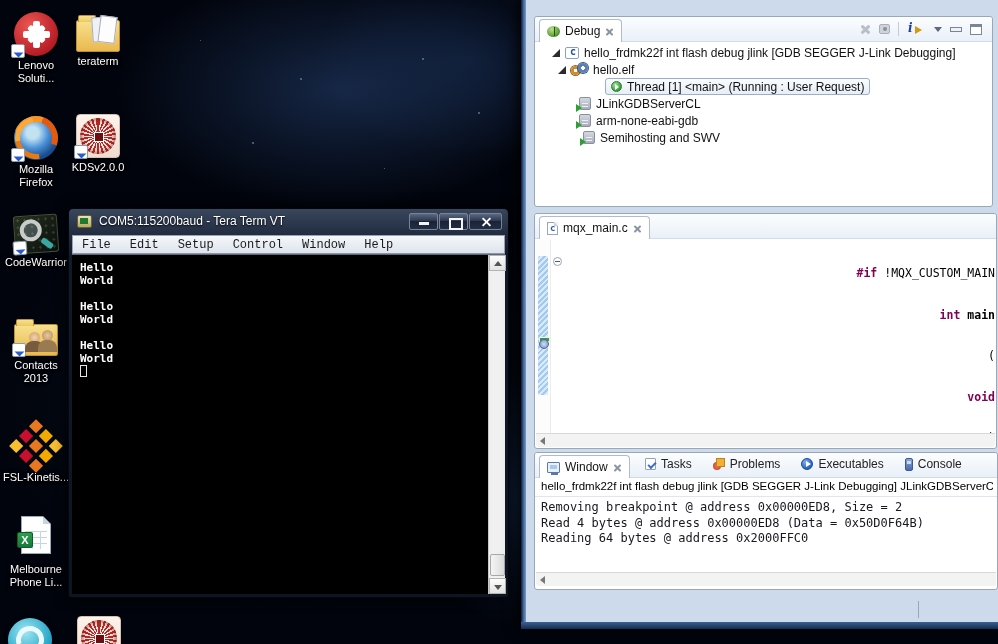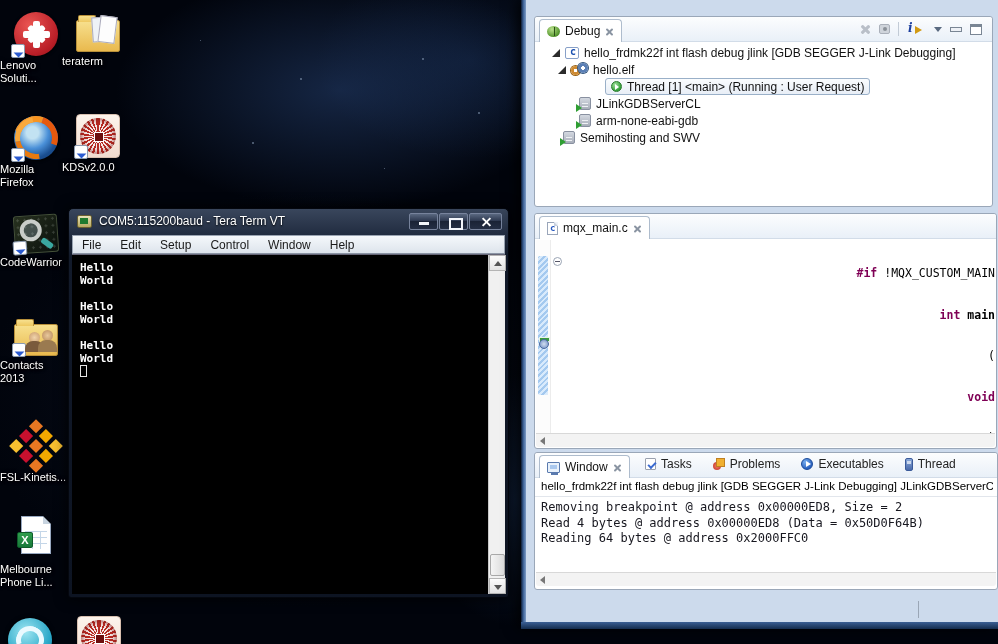--- a/index.html
+++ b/index.html
@@ -17,7 +17,7 @@
   .star { position:absolute; width:2px; height:2px; border-radius:50%; background:#aabdd8; opacity:.55; }
 
   
-  .dico { position:absolute; width:72px; cursor:default; }
+  .dico { position:absolute; width:72px; text-align:center; cursor:default; }
   .dimg { position:relative; width:44px; height:44px; margin:0 auto; }
   .dlabel { margin-top:3px; font-size:11px; line-height:13px; color:#fff; white-space:pre-line;
             text-shadow:1px 1px 2px #000,0 0 4px #000; }

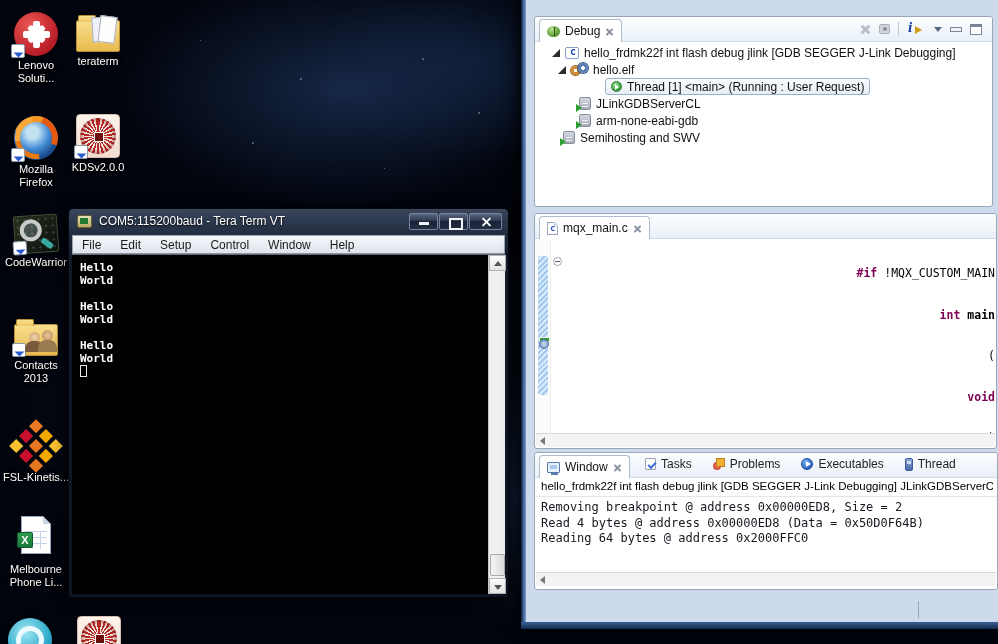--- a/index.html
+++ b/index.html
@@ -390,7 +390,7 @@
         <span class="ic-proc"></span>
         <span>arm-none-eabi-gdb</span>
       </div>
-      <div class="trow" style="padding-left:28px">
+      <div class="trow" style="padding-left:48px">
         <span class="ic-proc"></span>
         <span>Semihosting and SWV</span>
       </div>

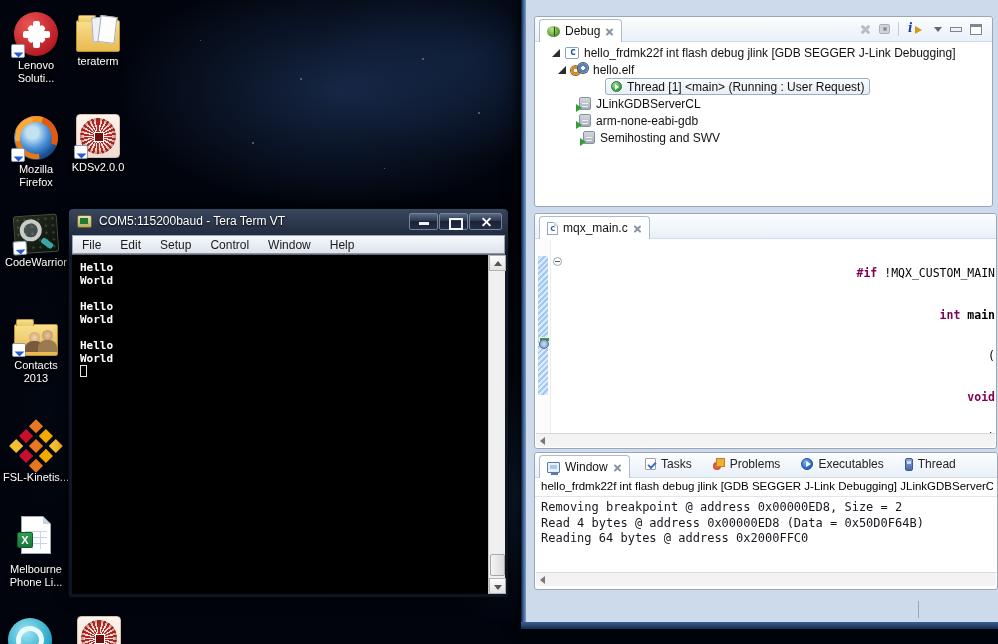--- a/index.html
+++ b/index.html
@@ -99,7 +99,7 @@
   .tt-menu { position:absolute; left:3px; right:3px; top:26px; height:19px;
       background:linear-gradient(180deg,#f5f8fb,#dde4ec); border:1px solid #9aa4b2; border-bottom-color:#8a94a4;
       font-size:12px; color:#1a1a1a; display:flex; align-items:center; padding-left:9px; gap:19px; }
-  .tt-menu span { cursor:default; }
+  .tt-menu span { cursor:default;font-family:Liberation Mono, monospace; }
   .tt-content { position:absolute; left:3px; right:3px; top:45px; bottom:3px; background:#000; border-top:1px solid #667; }
   .tt-term { position:absolute; left:8px; top:6px; color:#fff; font:bold 11px/13px "DejaVu Sans Mono",monospace; white-space:pre; }
   .tt-cursor { position:absolute; left:8px; top:110px; width:7px; height:12px; border:1px solid #e6e6e6; }

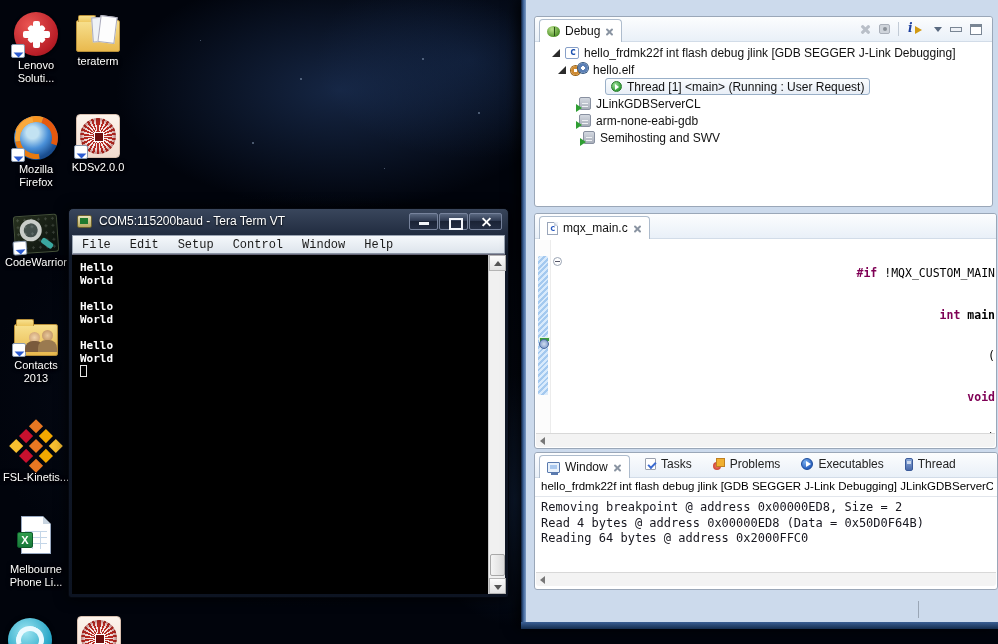--- a/index.html
+++ b/index.html
@@ -451,7 +451,7 @@
         </span>
         <span class="itab">
           <span class="ic-mem"></span>
-          <span>Thread</span>
+          <span>Console</span>
         </span>
       </div>
     </div>

